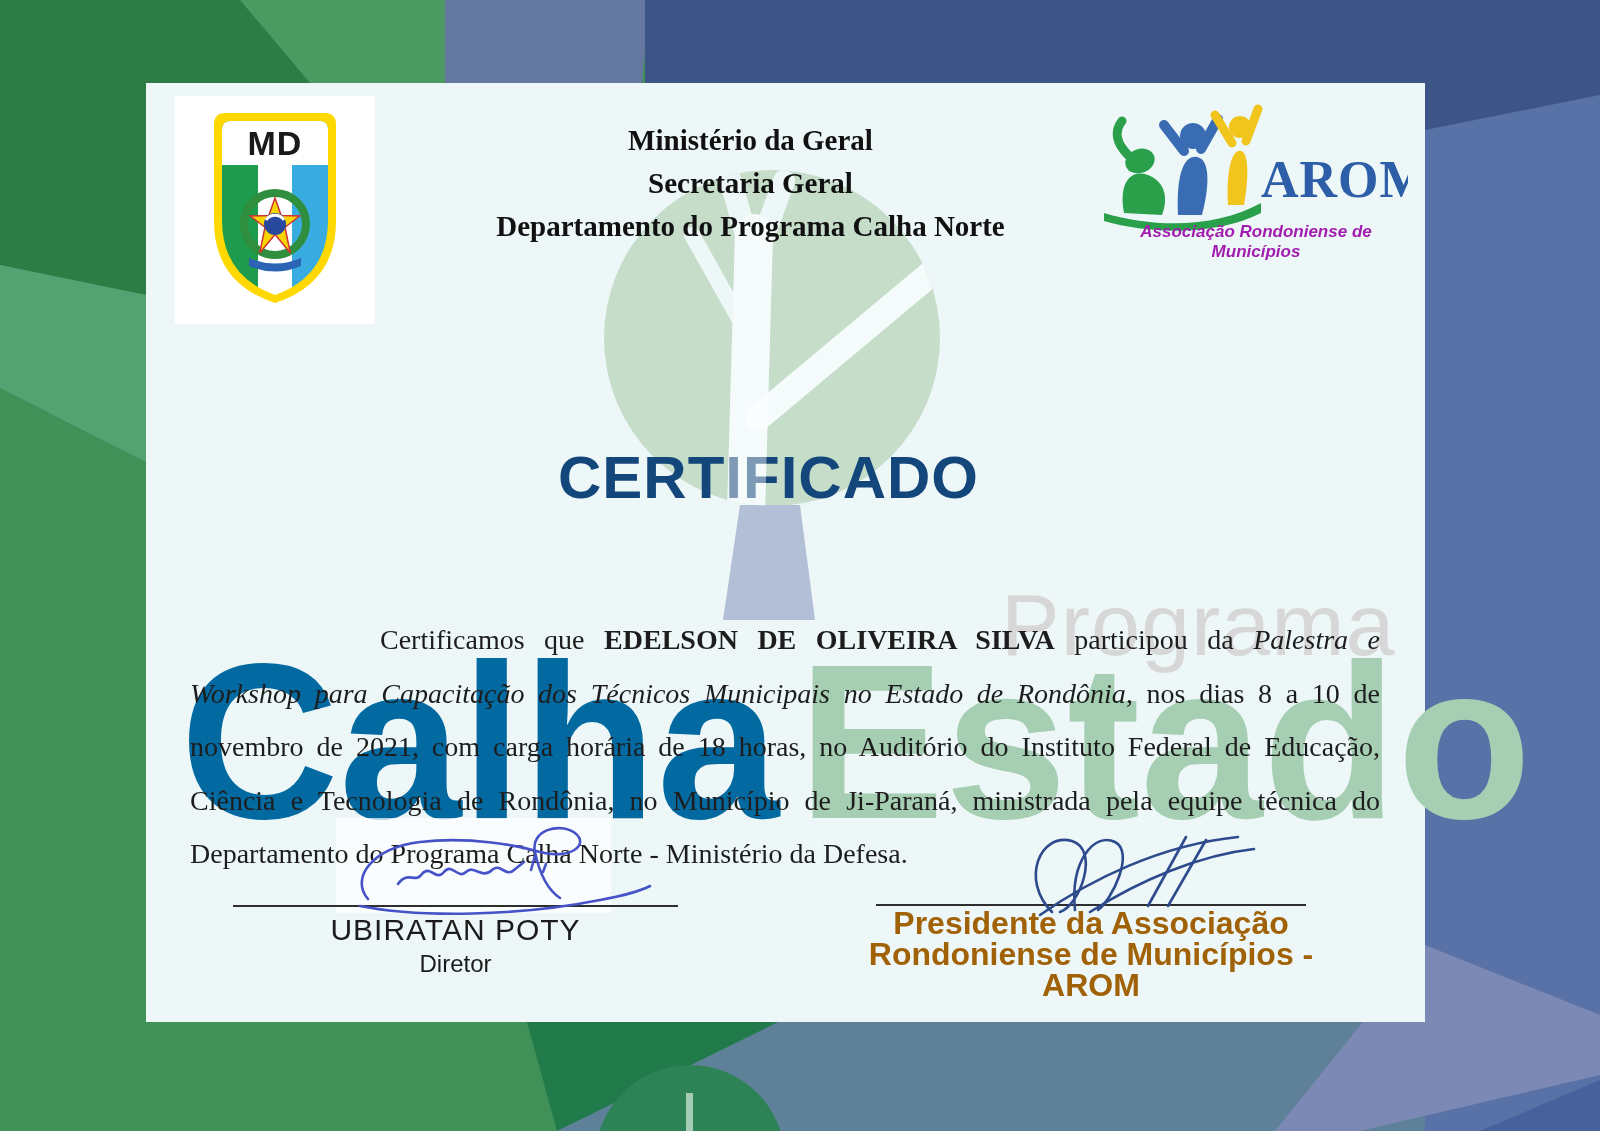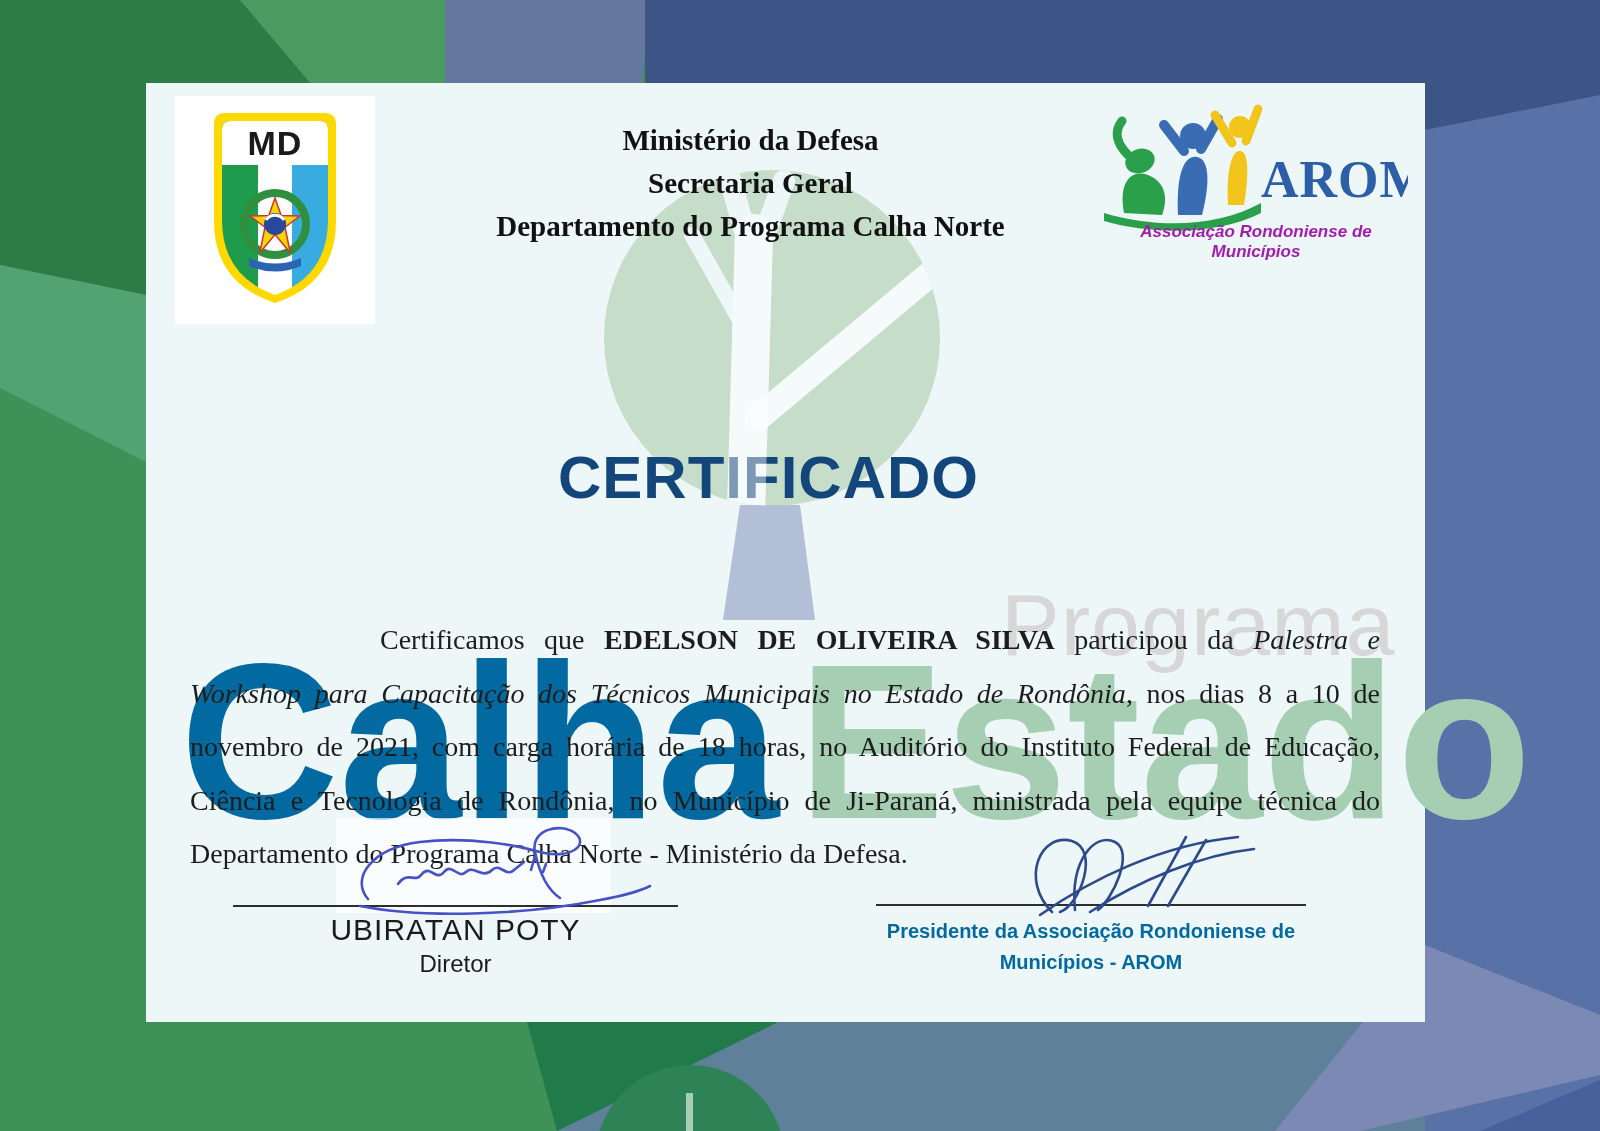--- a/index.html
+++ b/index.html
@@ -159,7 +159,7 @@
     <div class="arom-tagline" style="z-index:5;">Associação Rondoniense de Municípios</div>
 
     <div class="header" style="z-index:4;">
-      <div>Ministério da Defesa</div>
+      <div>Ministério da Geral</div>
       <div>Secretaria Geral</div>
       <div>Departamento do Programa Calha Norte</div>
     </div>

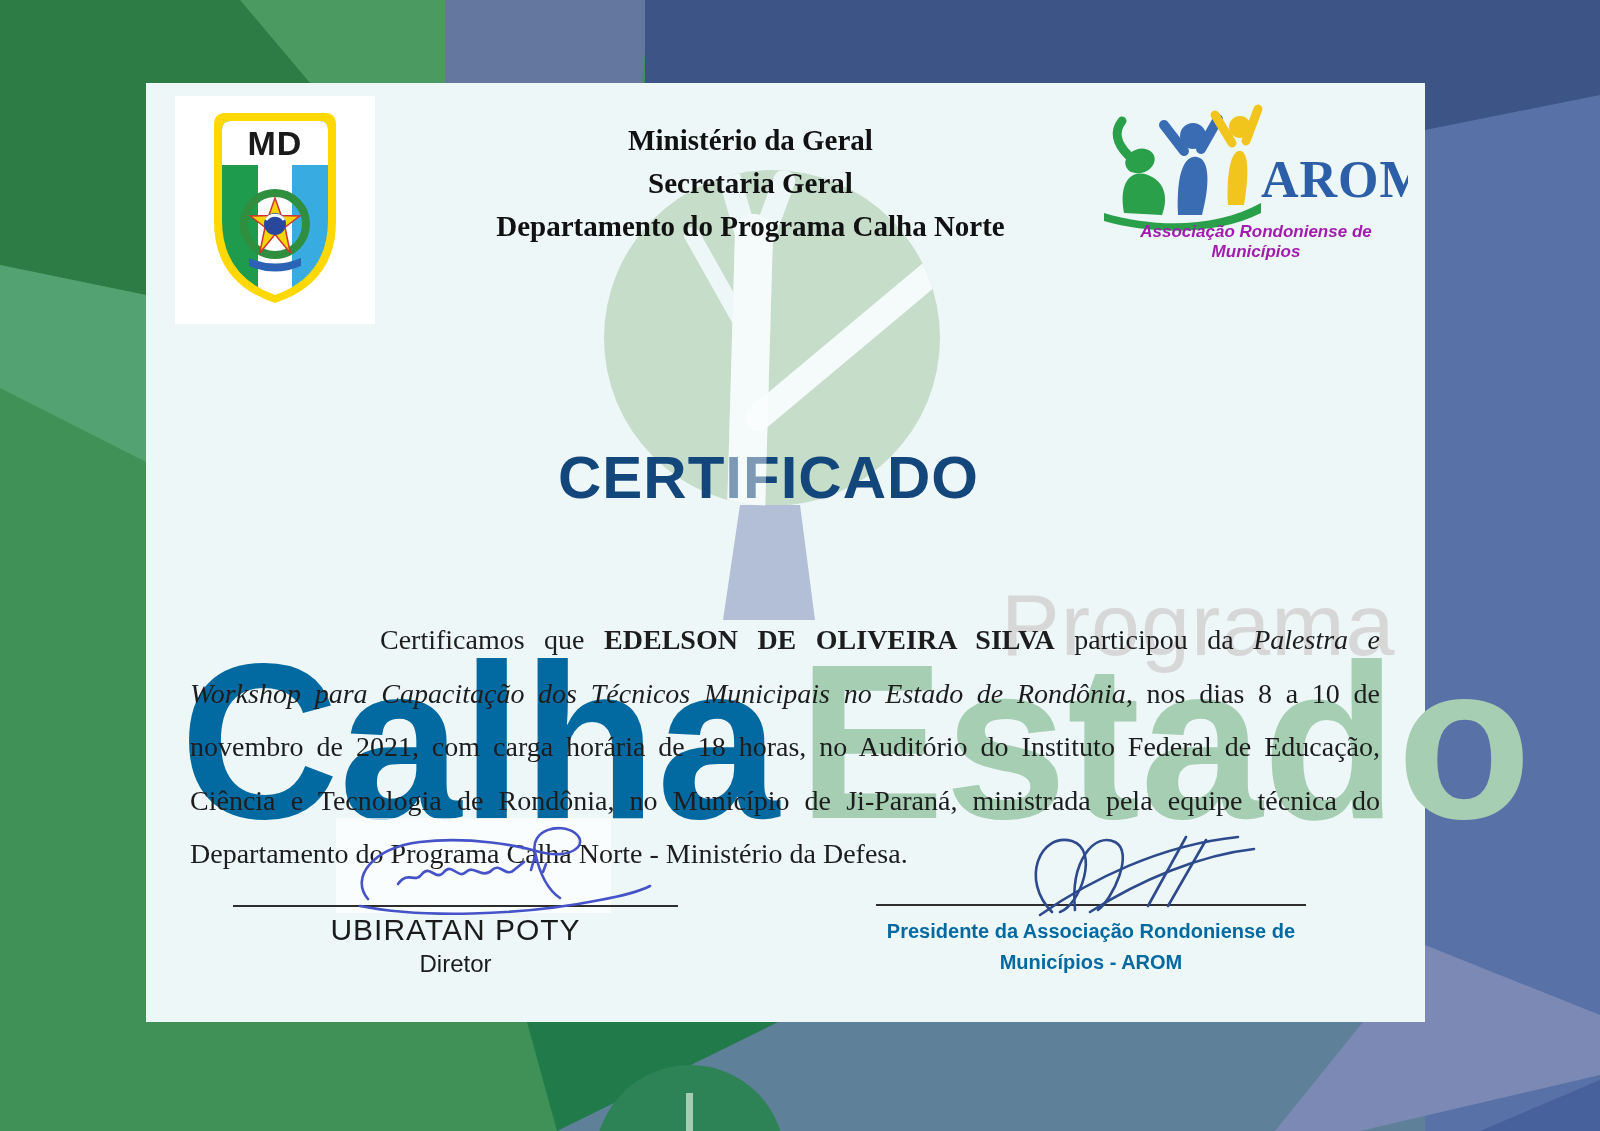--- a/index.html
+++ b/index.html
@@ -60,7 +60,7 @@
   .sig-right{left:700px;top:821px;width:490px;}
   .sig-right .sig-line{margin:0 30px;}
   .sig-right .sig-name{font-size:28px;font-weight:bold;color:#58585a;margin-top:5px;}
-  .sig-right .sig-role{font-size:20px;font-weight:bold;color:#0369a1;line-height:31px;margin-top:10px;}
+  .sig-right .sig-role{font-size:32px;font-weight:bold;color:#a16207;line-height:31px;margin-top:2px;}
   .ink{position:absolute;left:0;top:0;}
 </style>
 </head>

